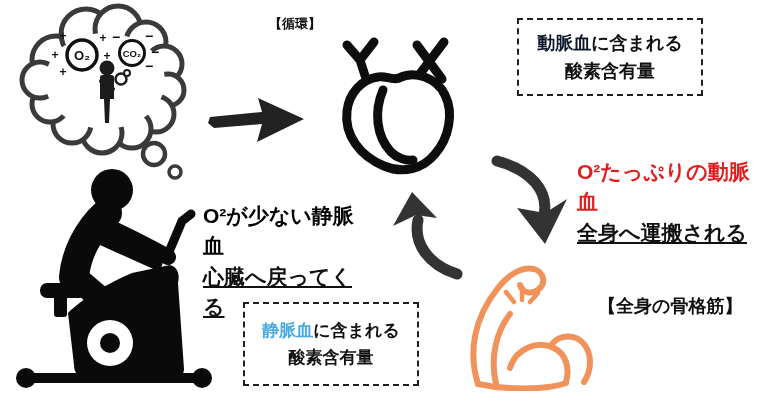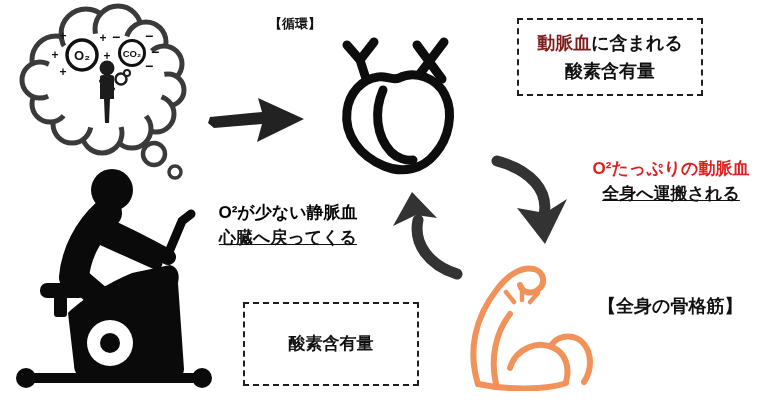--- a/index.html
+++ b/index.html
@@ -18,7 +18,7 @@
   }
   .box-arterial{left:517px;top:18px;width:182px;height:74px;}
   .box-venous{left:243px;top:302px;width:172px;height:80px;font-size:17px;}
-  .term-red{color:#7f1d1d;}
+  .term-red{color:#0f172a;}
   .term-blue{color:#45a9df;}
   
   .flow-text{text-align:center;line-height:1.45;font-size:17px;}

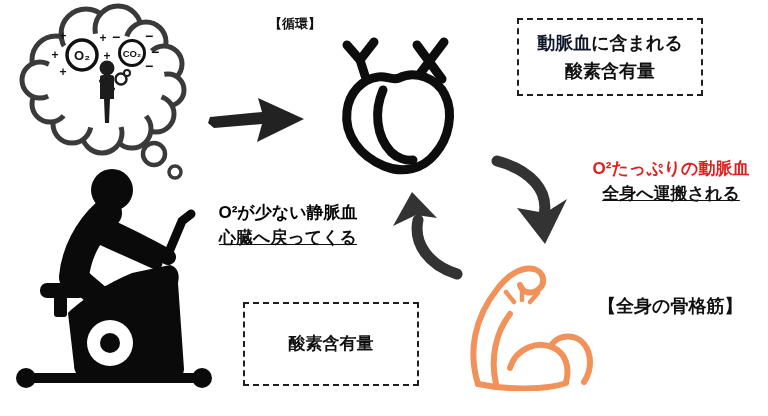--- a/index.html
+++ b/index.html
@@ -21,7 +21,7 @@
   .term-red{color:#0f172a;}
   .term-blue{color:#45a9df;}
   
-  .flow-text{text-align:center;line-height:1.45;font-size:17px;}
+  .flow-text{text-align:left;line-height:1.45;font-size:21px;}
   .flow-right{left:577px;top:157px;width:188px;}
   .flow-left{left:203px;top:201px;width:170px;}
   .line-red{color:#e02020;}

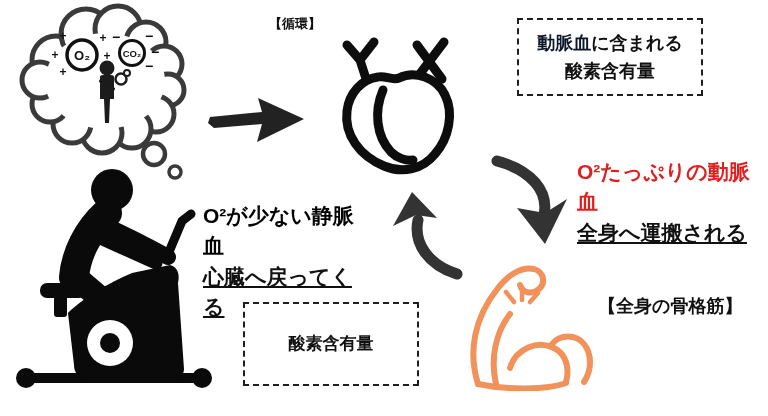--- a/index.html
+++ b/index.html
@@ -152,6 +152,9 @@
   </div>
 
   <div class="abs dash-box box-venous">
+    <div>
+      <span class="term-blue">静脈血</span><span>に含まれる</span>
+    </div>
     <div>酸素含有量</div>
   </div>
 

